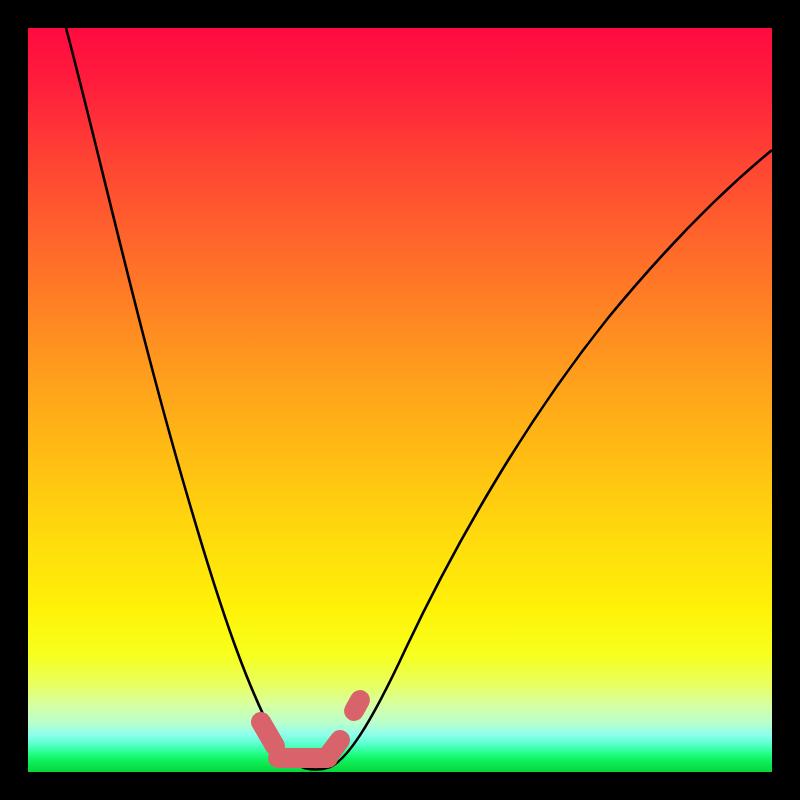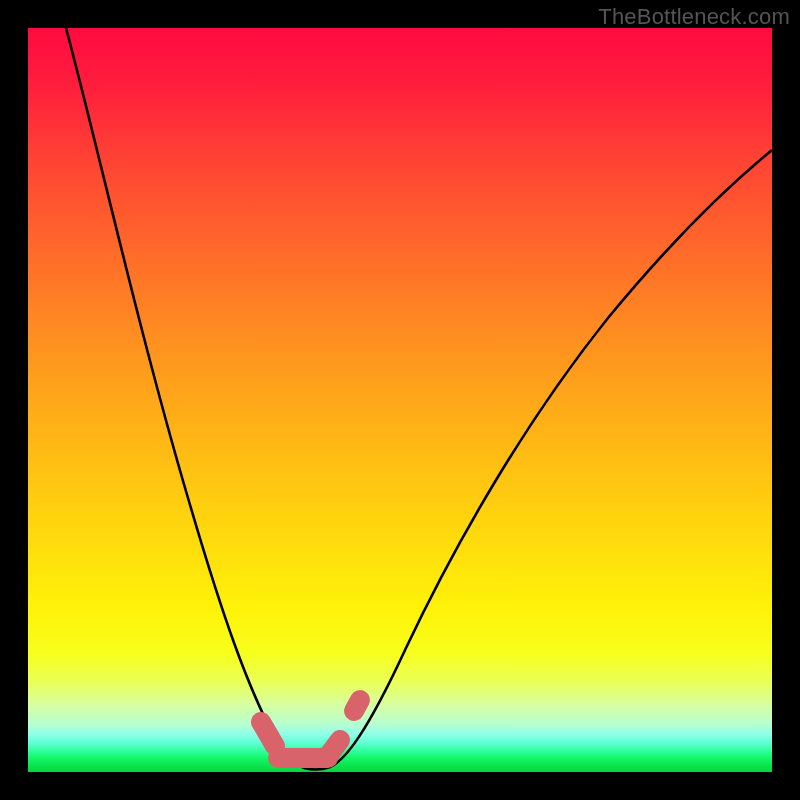--- a/index.html
+++ b/index.html
@@ -70,7 +70,6 @@
 
 <div class="frame">
 
-  <div class="watermark">TheBottleneck.com</div>
 
   <div class="plot-area">
     <div class="gradient"></div>

